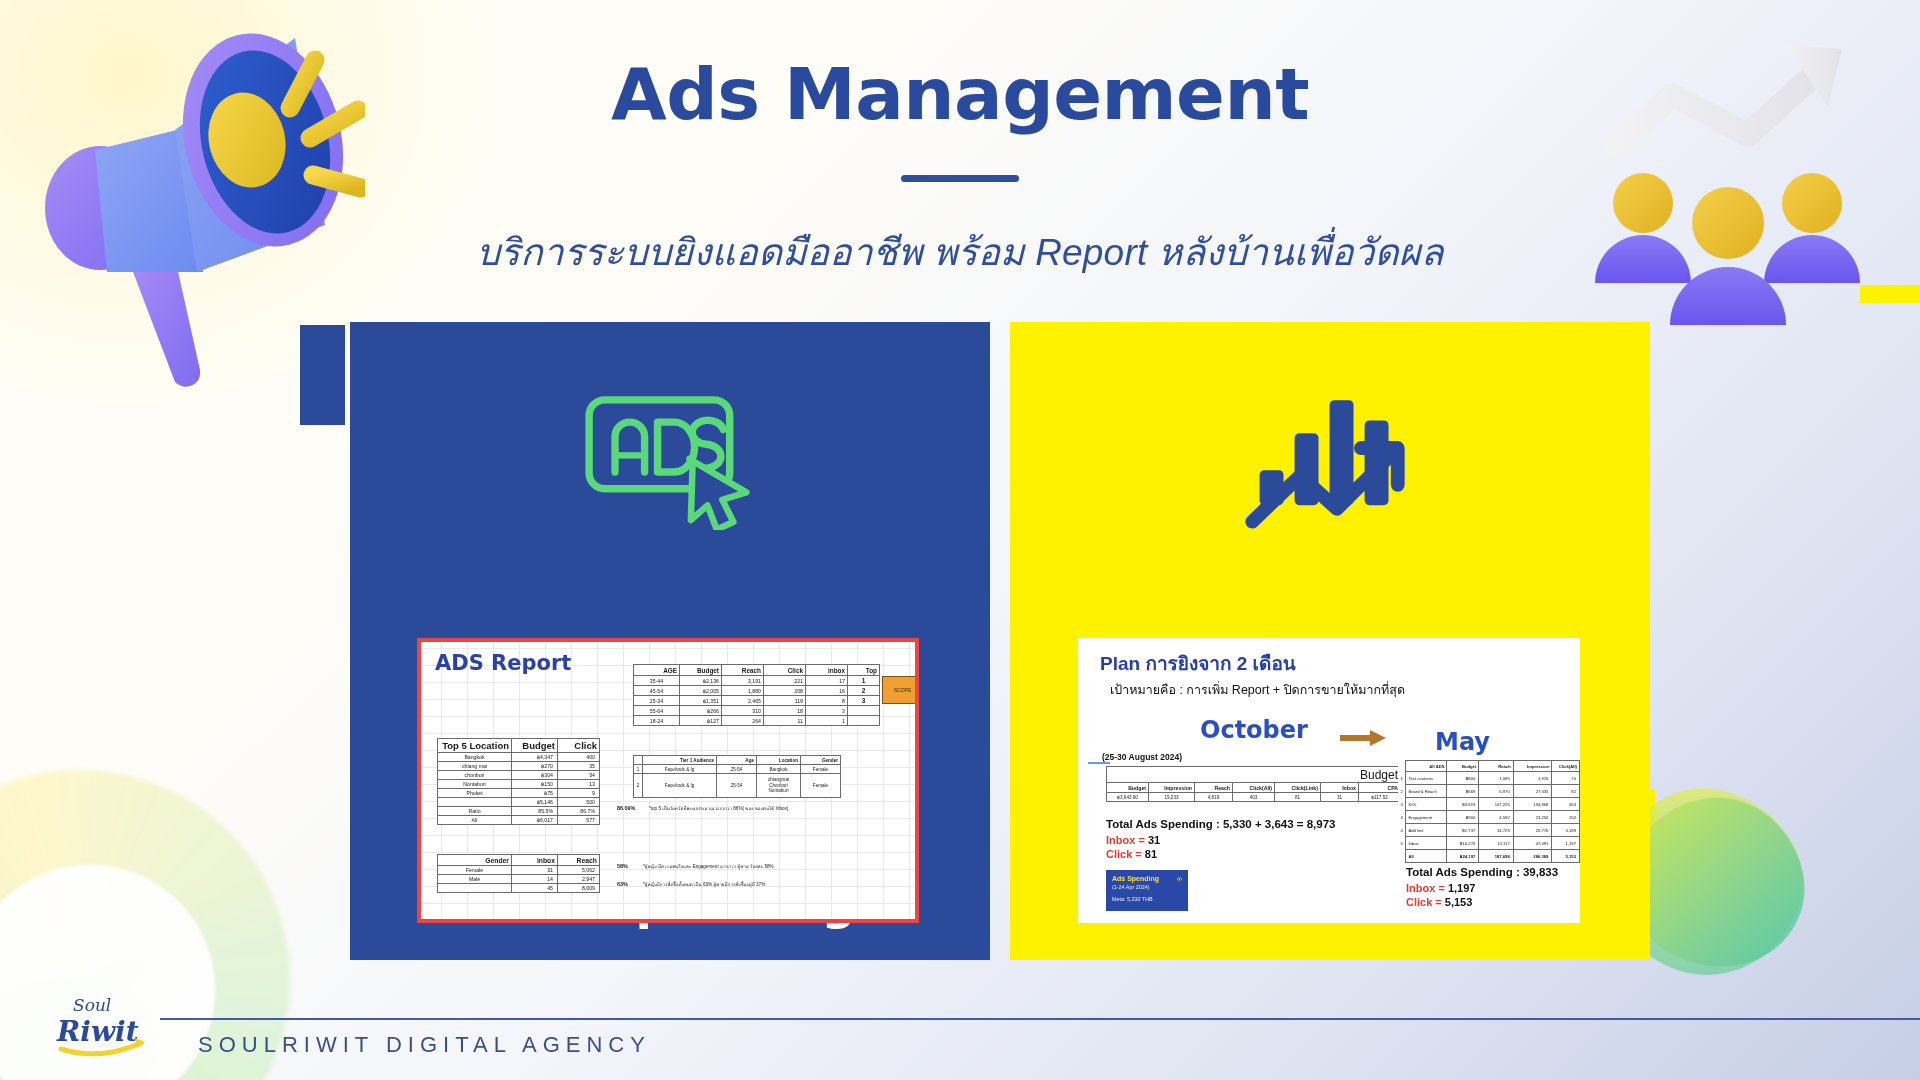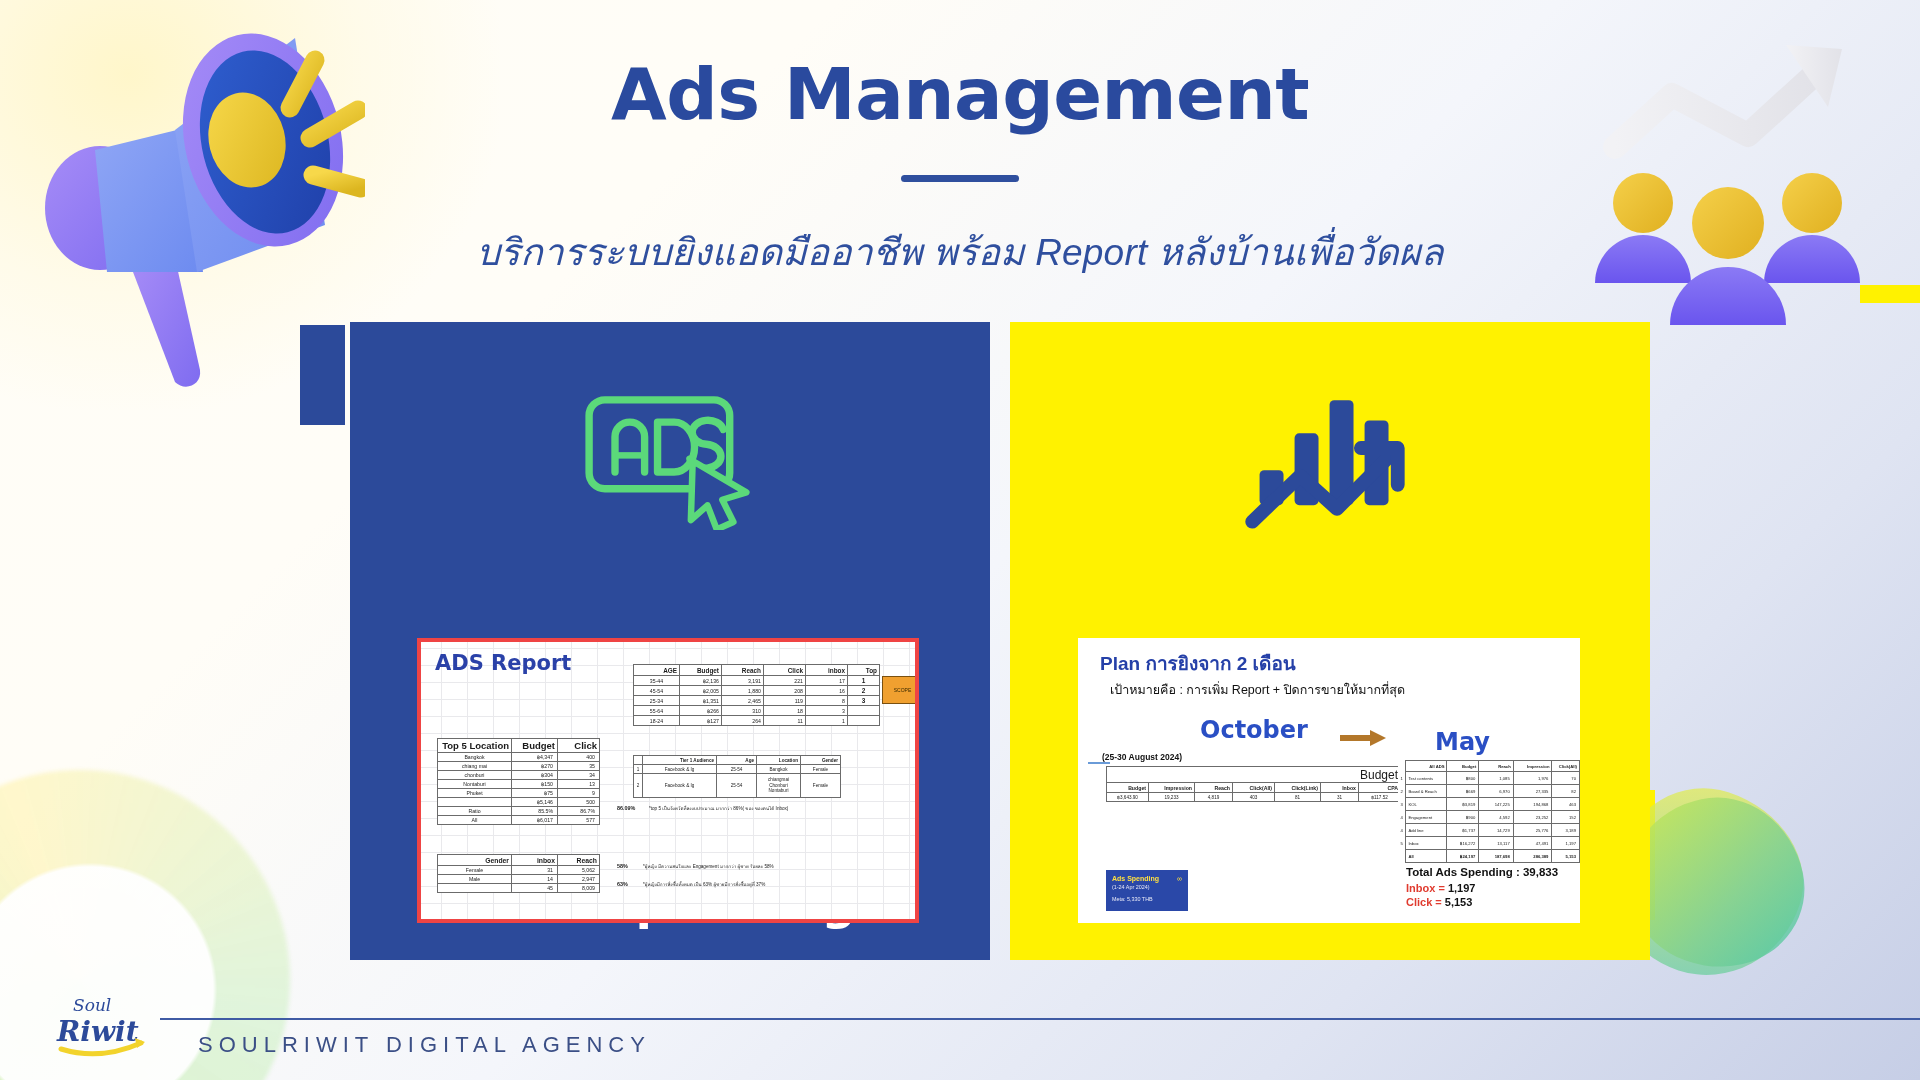--- a/index.html
+++ b/index.html
@@ -568,6 +568,15 @@
     </tbody>
   </table>
 
+  <div class="totals tot-april">
+    <span class="big">Total Ads Spending : 5,330 + 3,643 = 8,973</span>
+    <span class="kv">
+      <span class="k">Inbox  = </span><span class="v">31</span>
+    </span>
+    <span class="kv">
+      <span class="k">Click = </span><span class="v">81</span>
+    </span>
+  </div>
 
   <div class="spend-box">
     <div class="sb-ic">∞</div>

